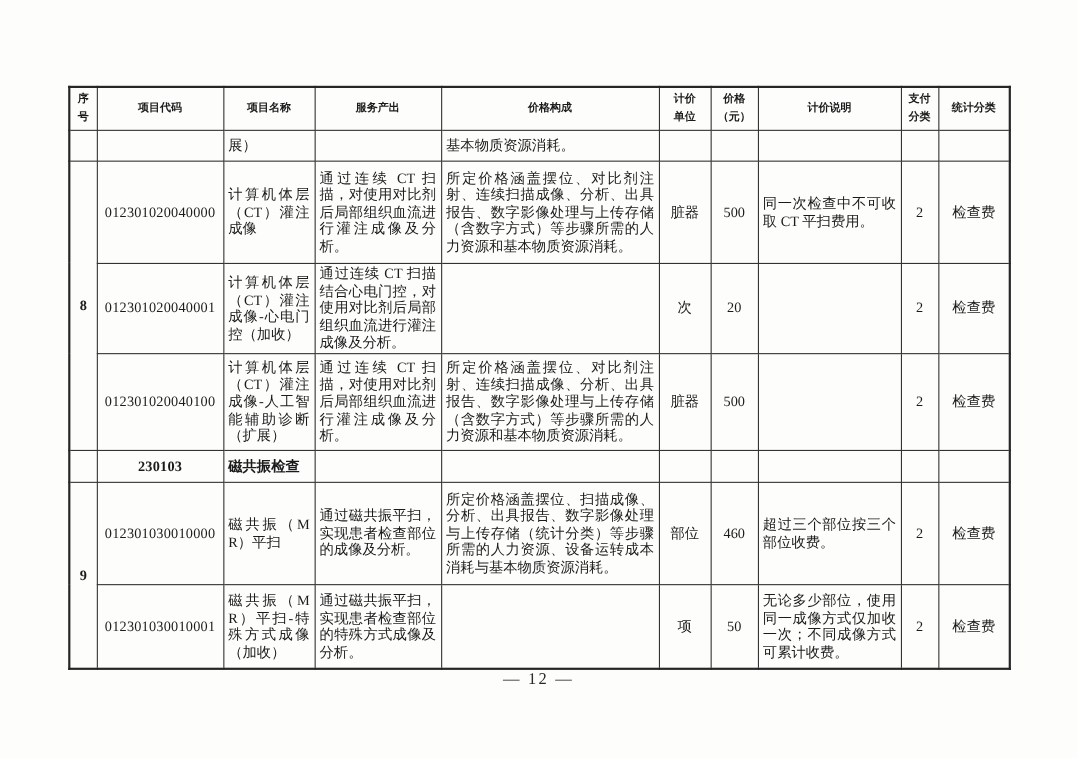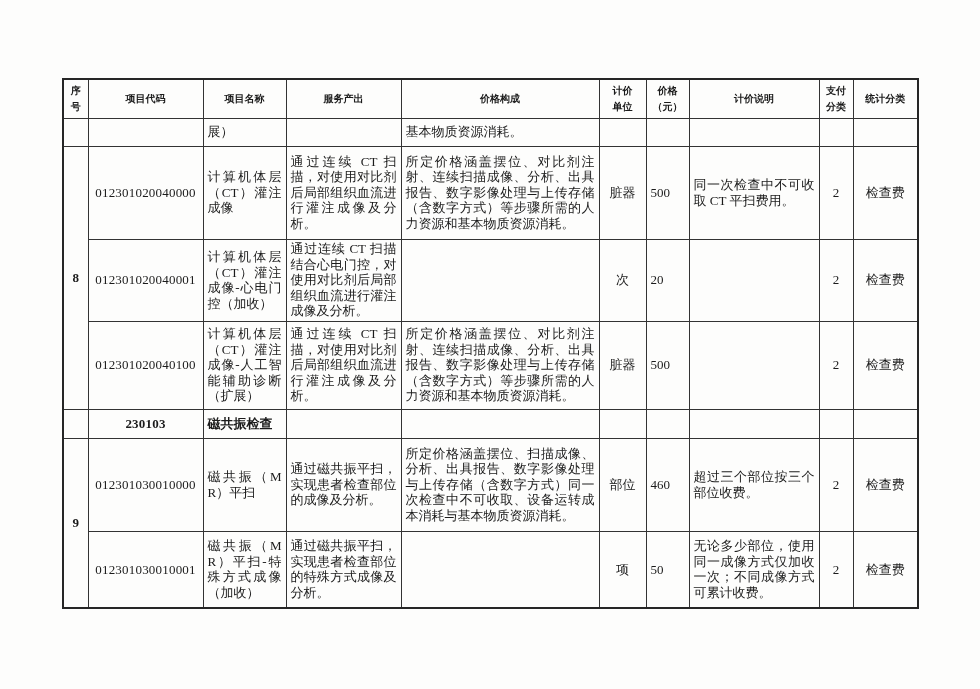--- a/index.html
+++ b/index.html
@@ -43,7 +43,7 @@
   .c-out   { text-align: justify; }
   .c-comp  { text-align: justify; }
   .c-unit  { text-align: center; }
-  .c-price { }
+  .c-price { text-align: center; }
   .c-note  { text-align: justify; margin-top: 14px; }
   .c-pay   { text-align: center; }
   .c-stat  { text-align: center; margin-top: 16px; }

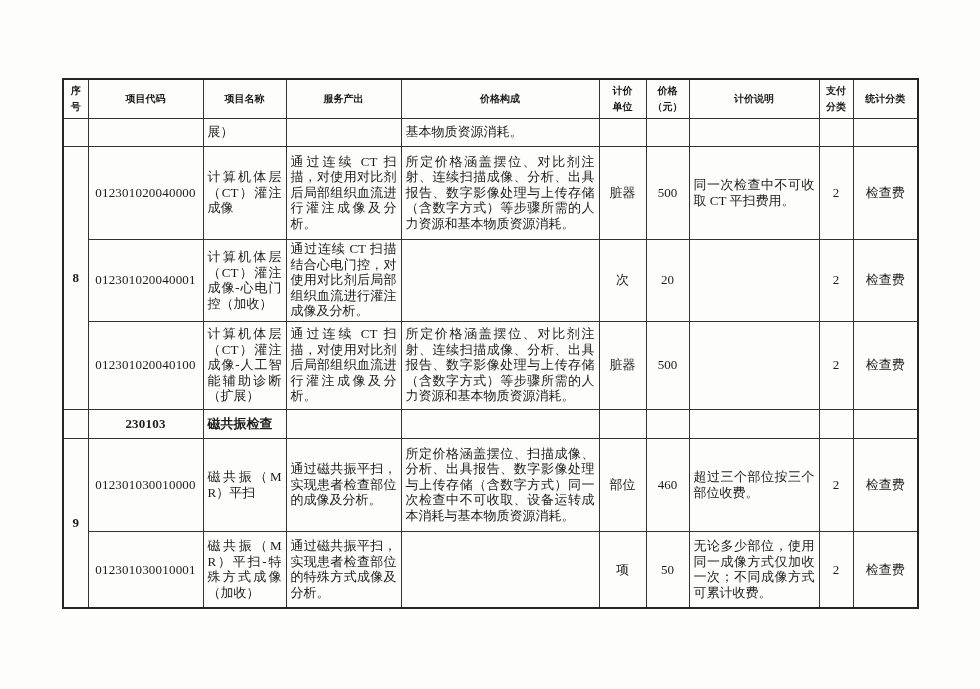--- a/index.html
+++ b/index.html
@@ -167,7 +167,7 @@
         <td class="c-code">012301030010000</td>
         <td class="c-name">磁共振（MR）平扫</td>
         <td class="c-out">通过磁共振平扫，实现患者检查部位的成像及分析。</td>
-        <td class="c-comp">所定价格涵盖摆位、扫描成像、分析、出具报告、数字影像处理与上传存储（含数字方式）同一次检查中不可收取、设备运转成本消耗与基本物质资源消耗。</td>
+        <td class="c-comp">所定价格涵盖摆位、扫描成像、分析、出具报告、数字影像处理与上传存储（统计分类）等步骤所需的人力资源、设备运转成本消耗与基本物质资源消耗。</td>
         <td class="c-unit">部位</td>
         <td class="c-price">460</td>
         <td class="c-note">超过三个部位按三个部位收费。</td>

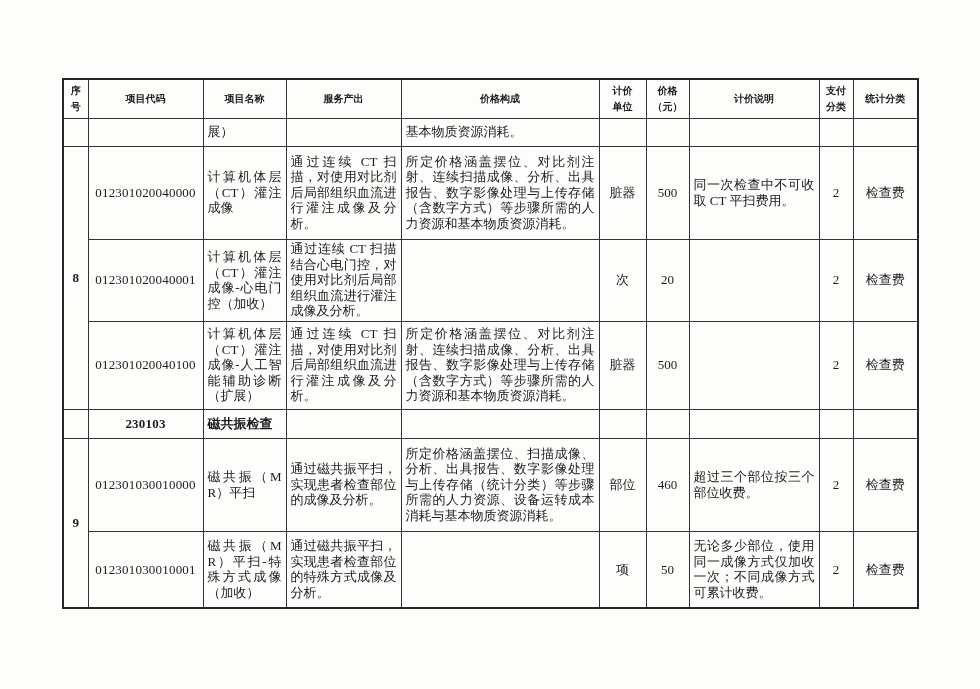--- a/index.html
+++ b/index.html
@@ -188,6 +188,7 @@
     </tbody>
   </table>
 
+  <div class="page-footer">— 12 —</div>
 
 </div>
 

